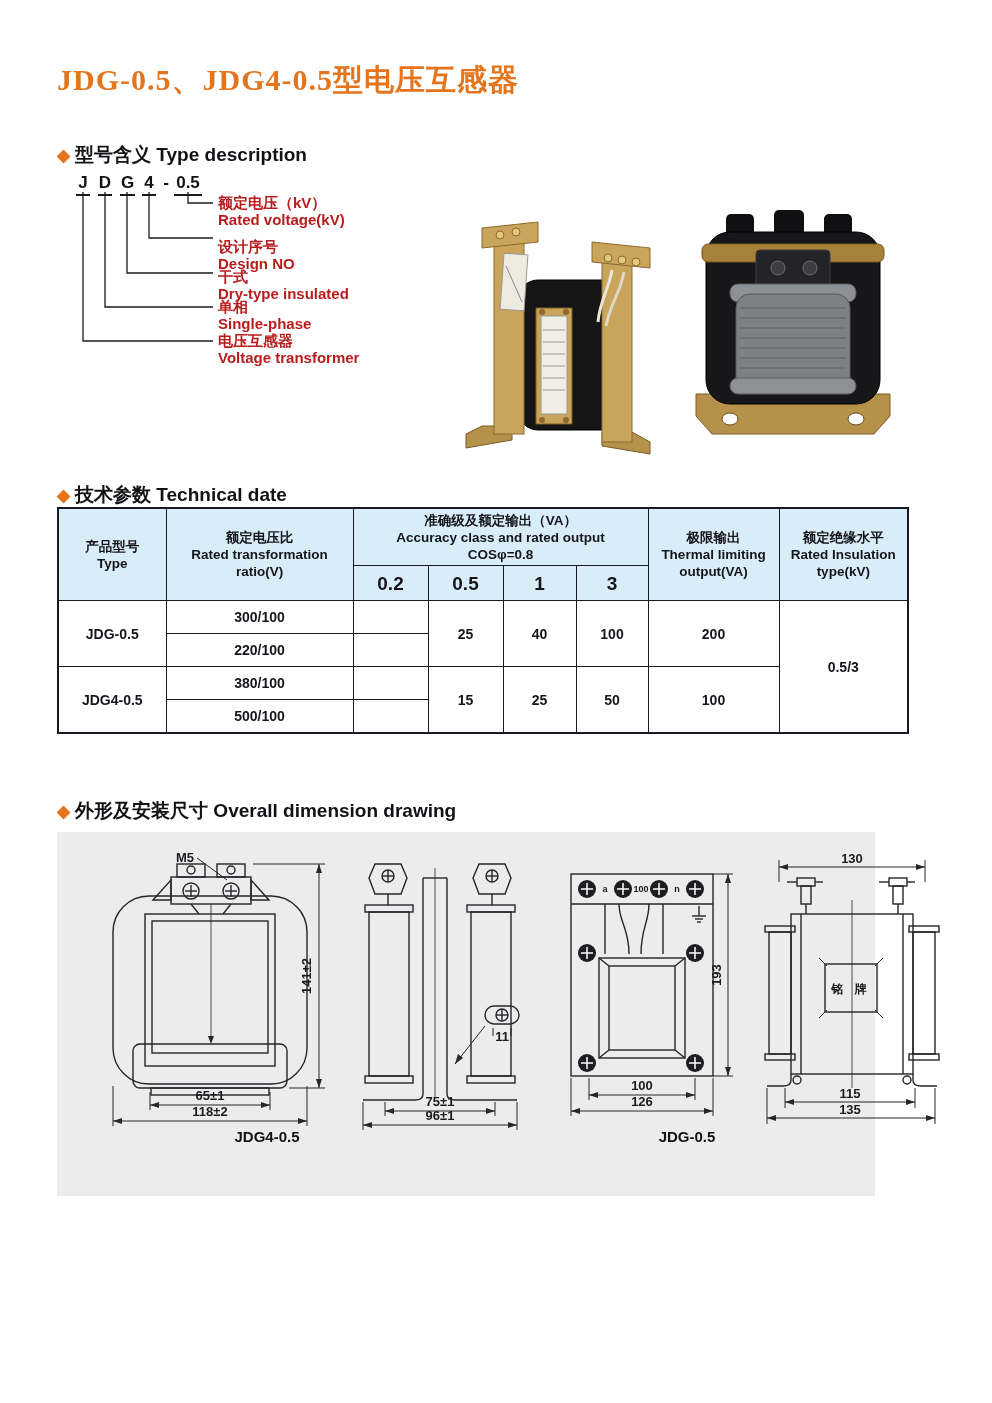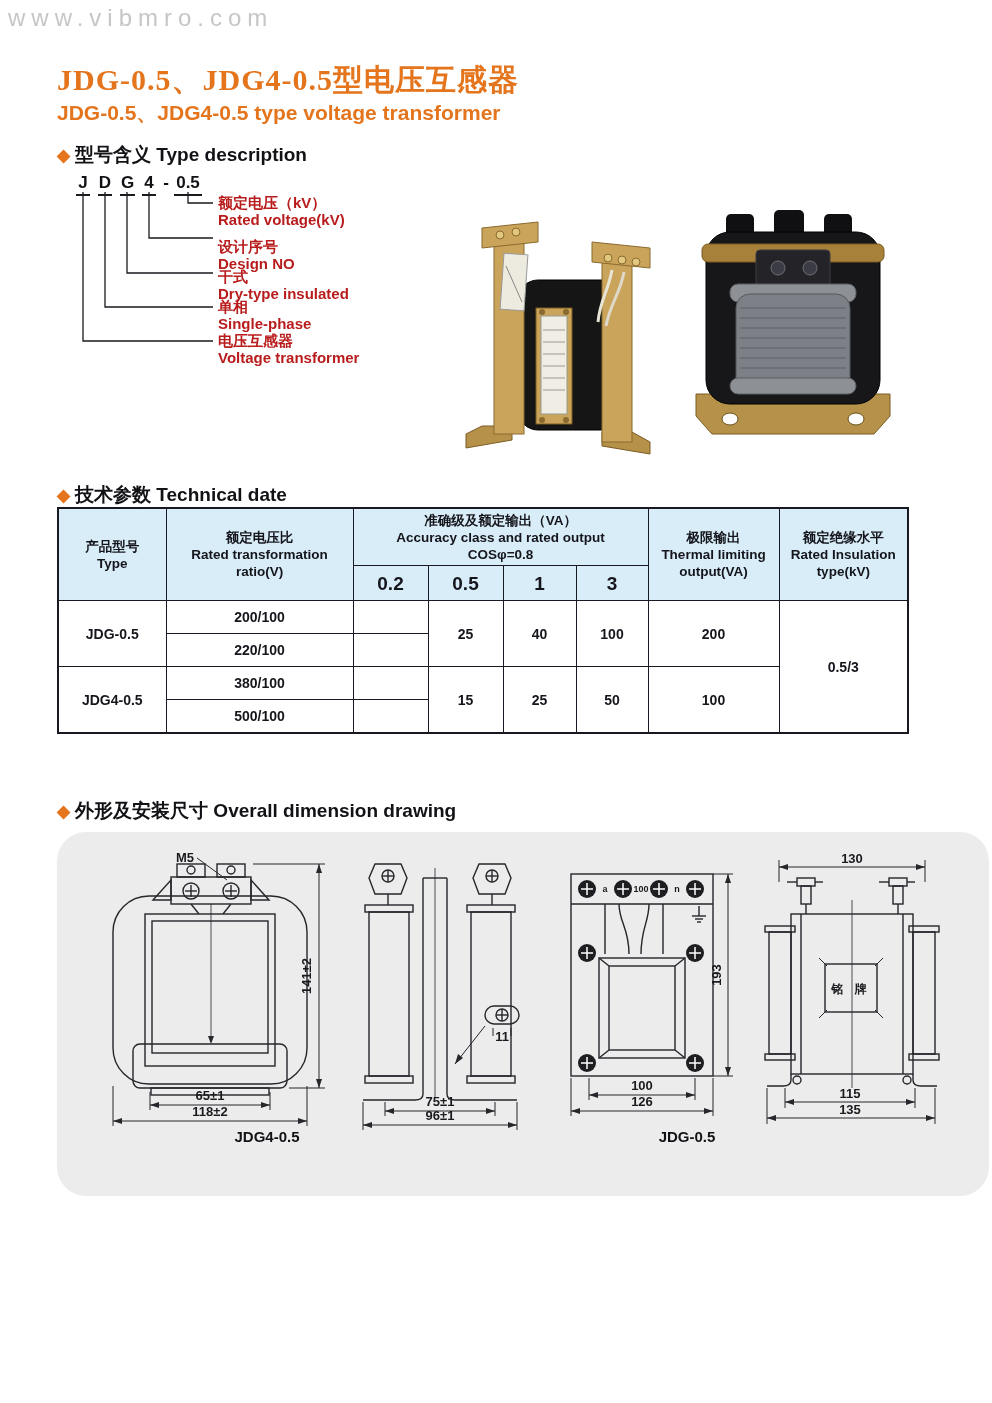--- a/index.html
+++ b/index.html
@@ -53,7 +53,6 @@
 
 <div class="page">
 
-  <div class="watermark">www.vibmro.com</div>
 
   <div class="title-cn">JDG-0.5、JDG4-0.5型电压互感器</div>
   <div class="title-en">JDG-0.5、JDG4-0.5 type voltage transformer</div>

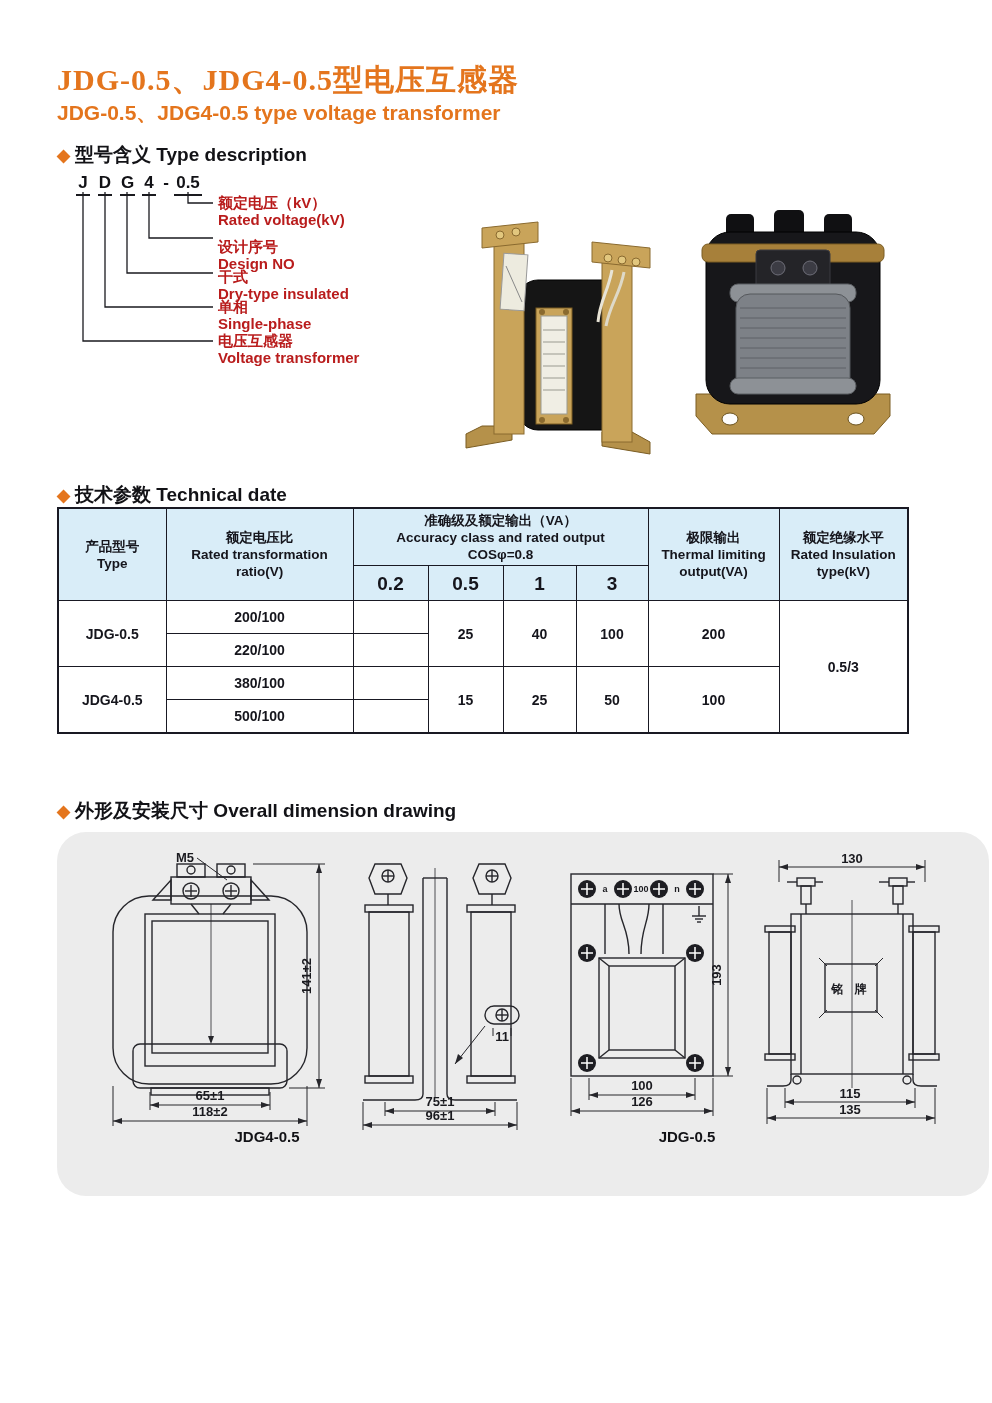--- a/index.html
+++ b/index.html
@@ -55,7 +55,6 @@
 
 
   <div class="title-cn">JDG-0.5、JDG4-0.5型电压互感器</div>
-  <div class="title-en">JDG-0.5、JDG4-0.5 type voltage transformer</div>
 
   <div class="sec sec1">
     <span class="diamond">◆</span>

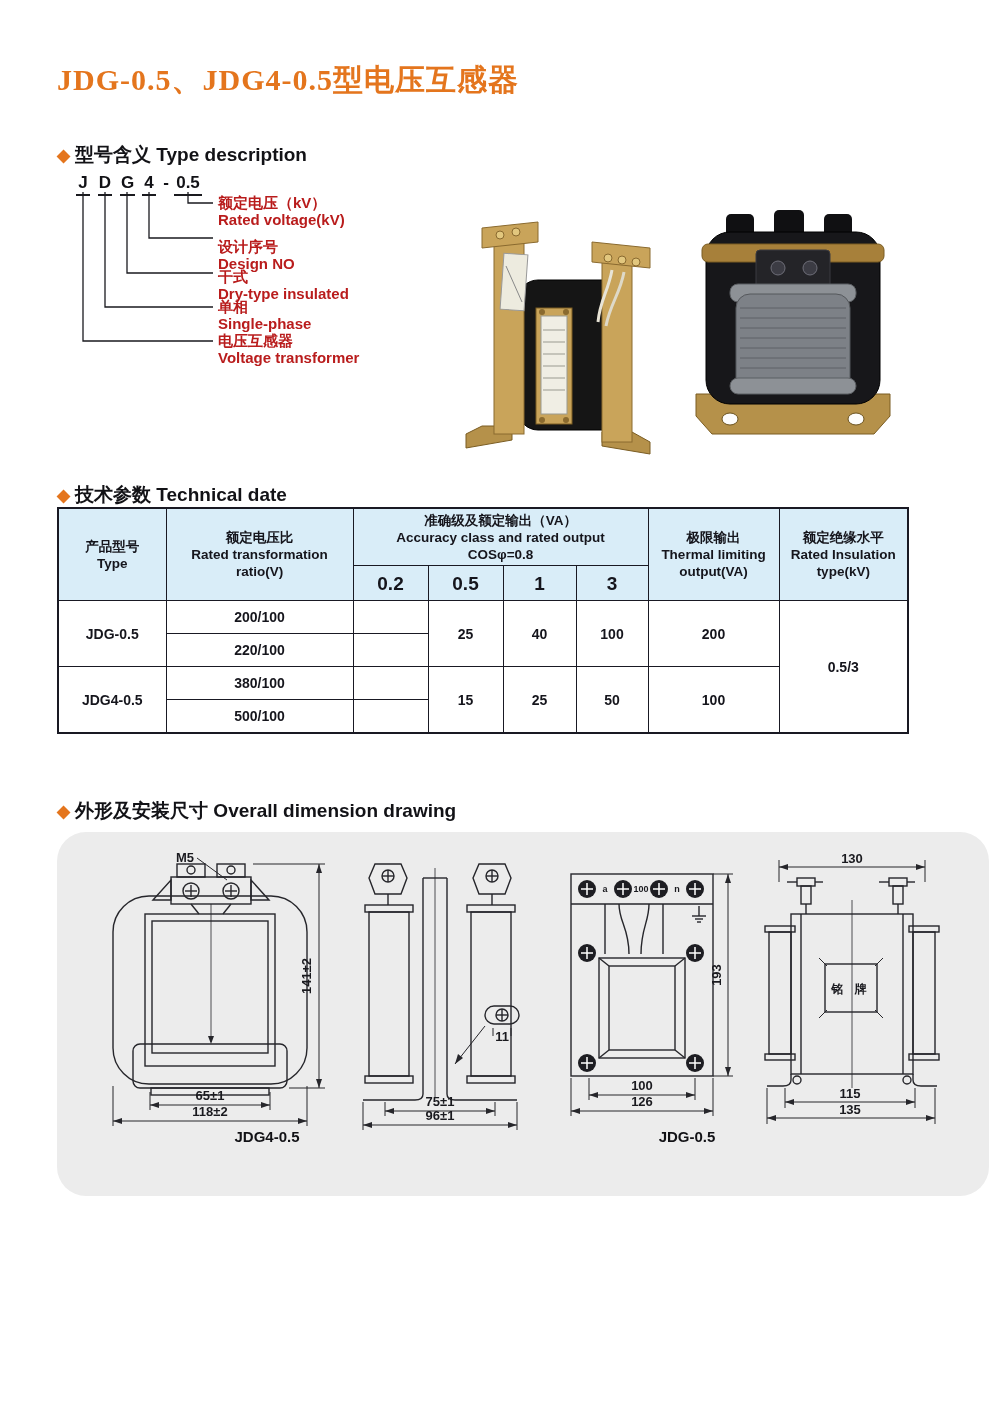--- a/index.html
+++ b/index.html
@@ -205,7 +205,7 @@
     </tr>
     <tr class="body">
       <td rowspan="2">JDG-0.5</td>
-      <td>200/100</td>
+      <td>300/100</td>
       <td></td>
       <td rowspan="2">25</td>
       <td rowspan="2">40</td>

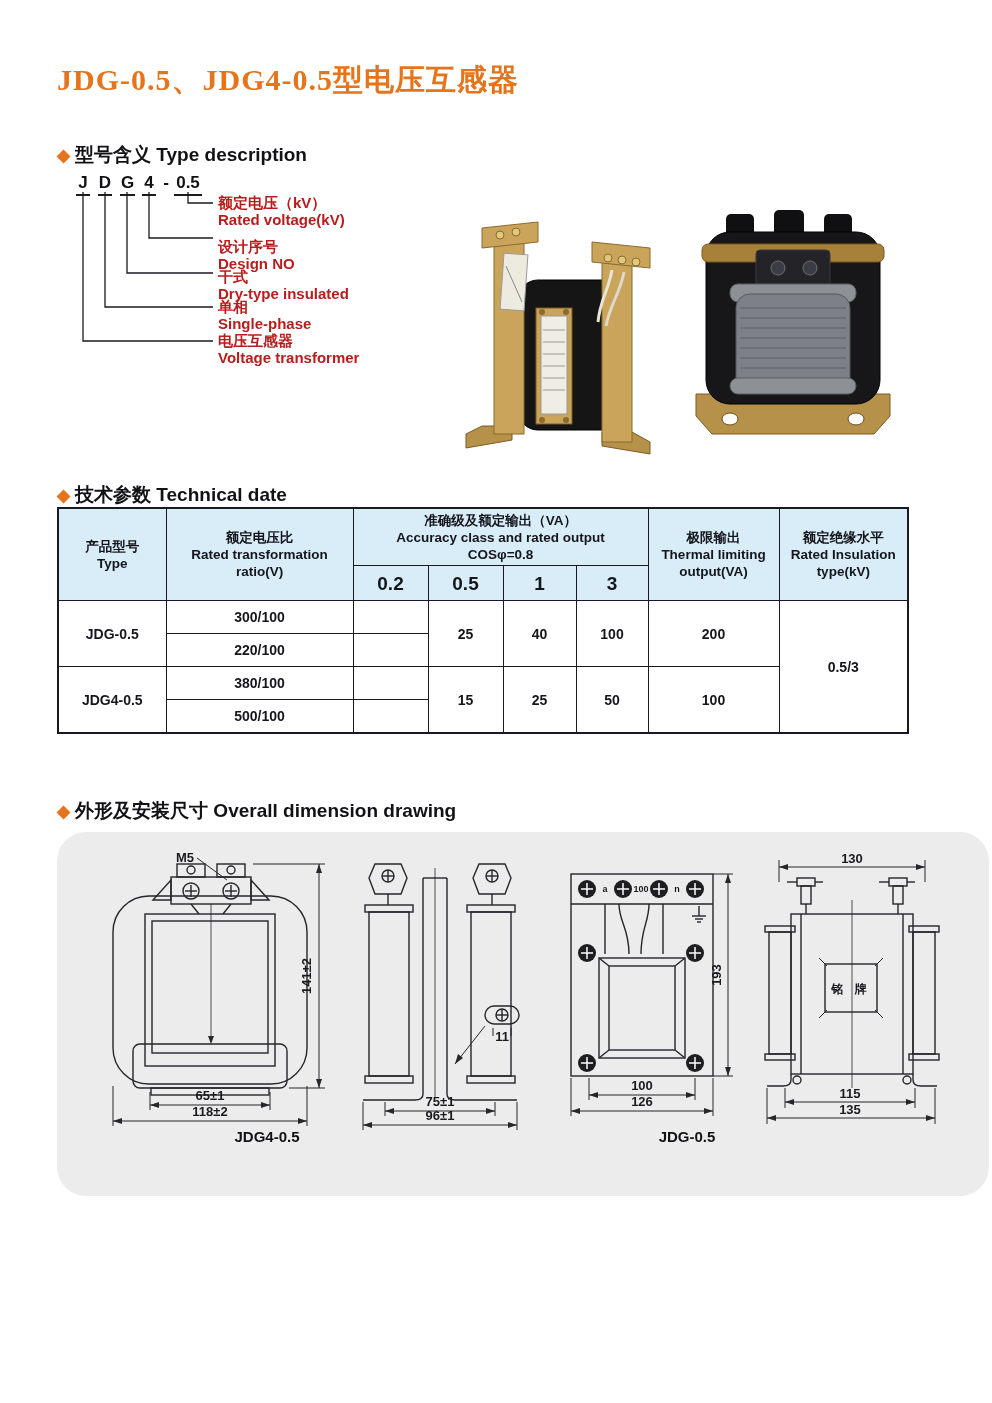--- a/index.html
+++ b/index.html
@@ -31,7 +31,7 @@
   .ttable .body td{background:#ffffff;font-size:14px;height:32px;}
 
   
-  .panel{position:absolute;left:57px;top:832px;width:932px;height:364px;background:#ececec;border-radius:29px;}
+  .panel{position:absolute;left:57px;top:832px;width:818px;height:364px;background:#ececec;}
   .draw{position:absolute;}
   .draw line,.draw path,.draw rect,.draw circle,.draw polygon,.draw polyline{
       stroke:#26262b;fill:none;stroke-width:1.4;}

